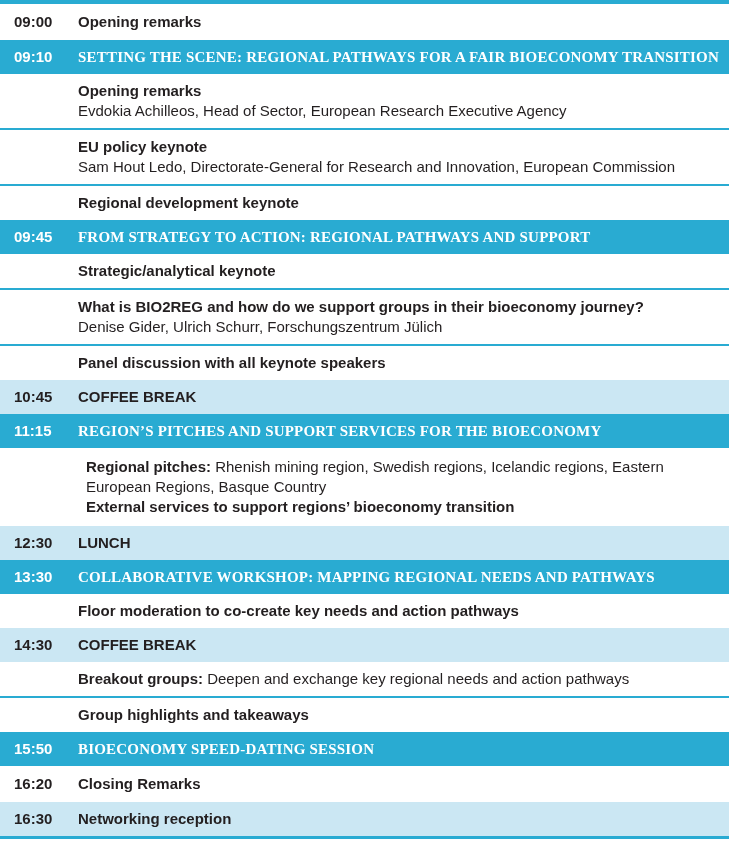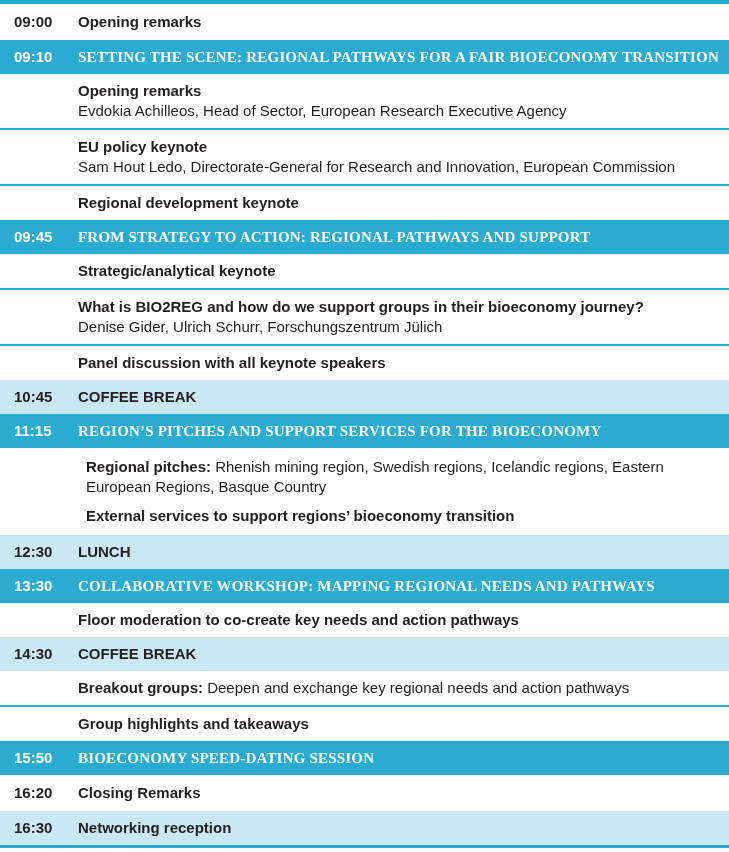--- a/index.html
+++ b/index.html
@@ -40,7 +40,7 @@
   .row.detail { padding:7px 0; }
   .row.detail.big { padding:9px 8px; }
   .line { display:block; }
-  .mt { margin-top:9px; }
+  .mt { }
   .divider { height:2px; width:100%; background:var(--cyan,#29abd2); }
 </style>
 </head>

